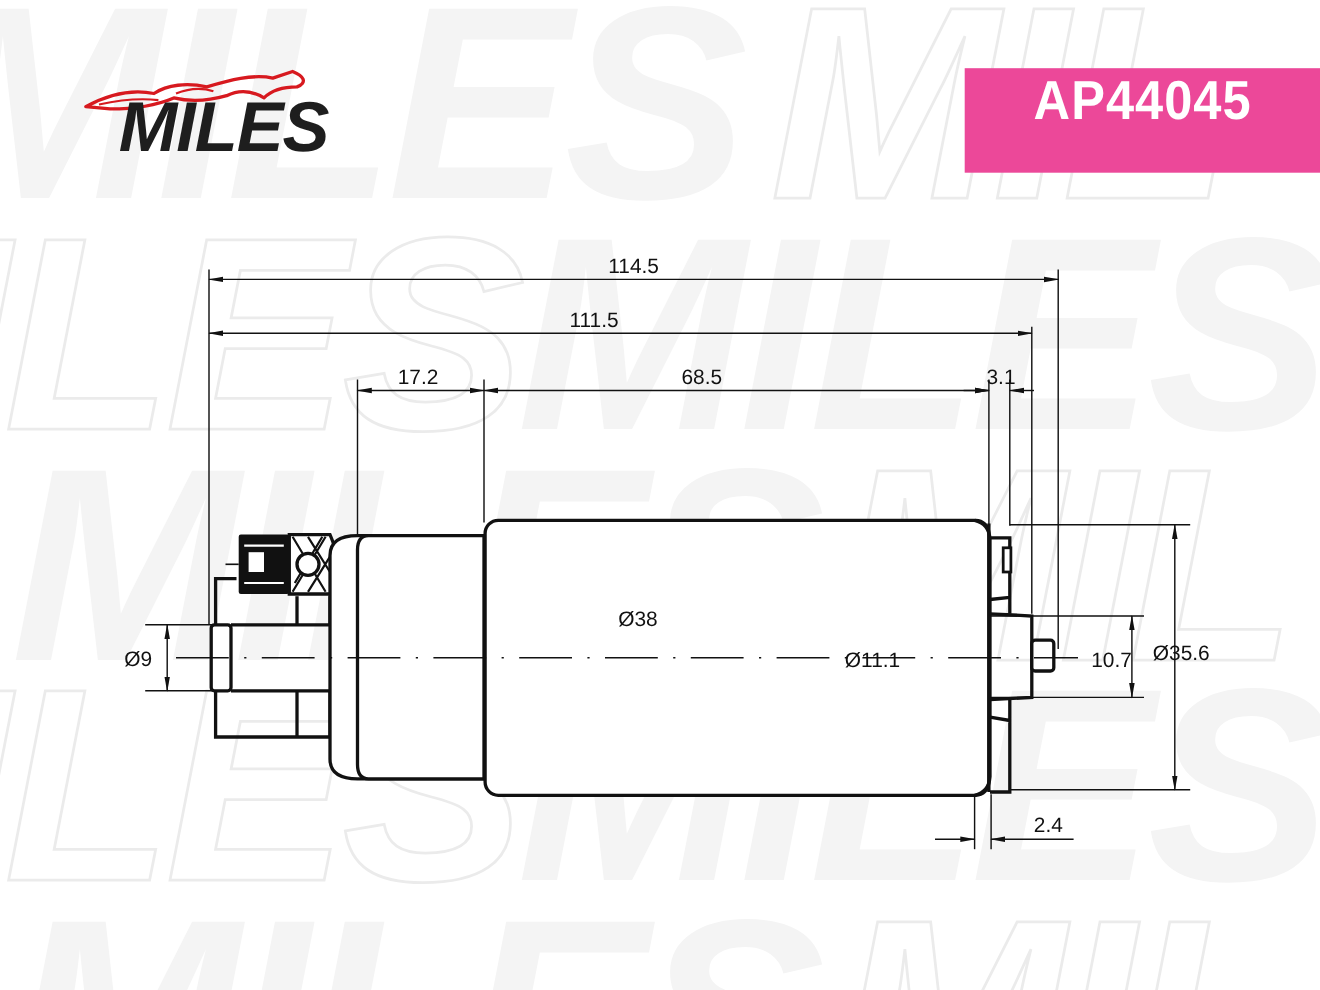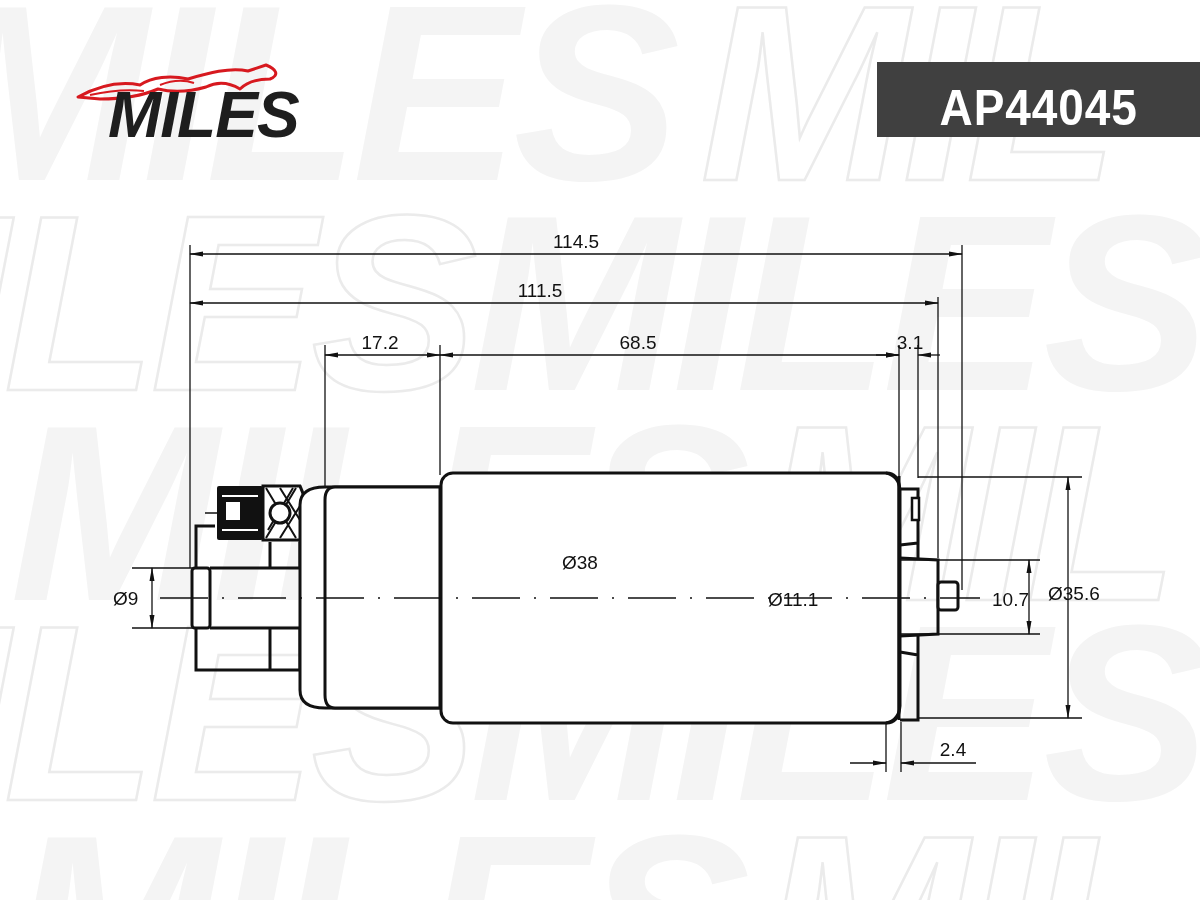--- a/index.html
+++ b/index.html
@@ -23,8 +23,8 @@
     font-size: 64px; letter-spacing: -1px; color: #1e1e1e; line-height: 1;
   }
   .part-box {
-    position: absolute; left: 877px; top: 62px; width: 323px; height: 75px;
-    background: #404040; display: flex; align-items: flex-end; justify-content: center;
+    position: absolute; left: 877px; top: 62px; width: 323px; height: 95px;
+    background: #ec4899; display: flex; align-items: flex-start; justify-content: center;
   }
   .part-number {
     color: #ffffff; font-family: "Liberation Sans", sans-serif; font-weight: bold;

